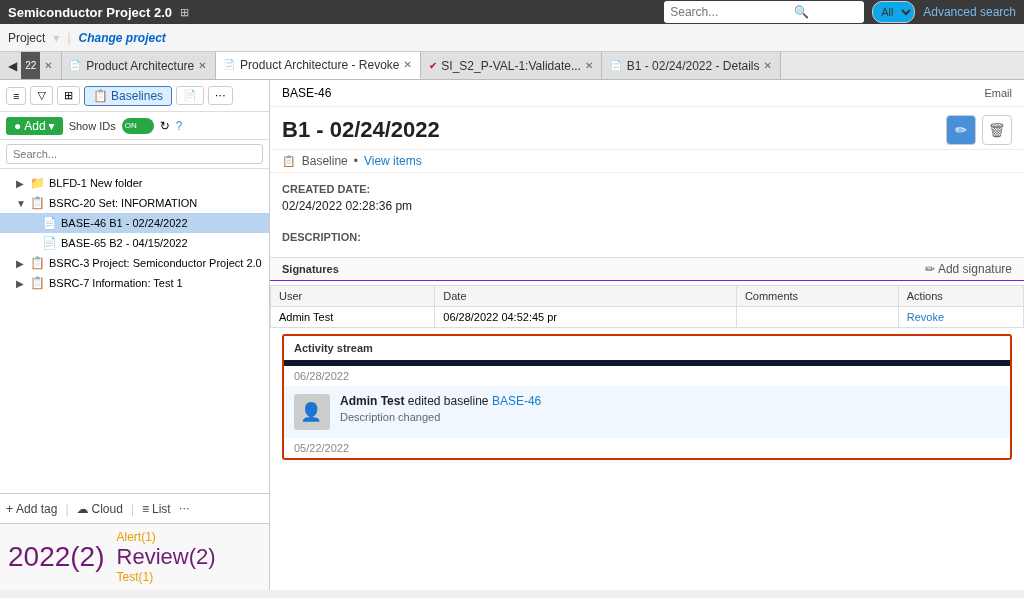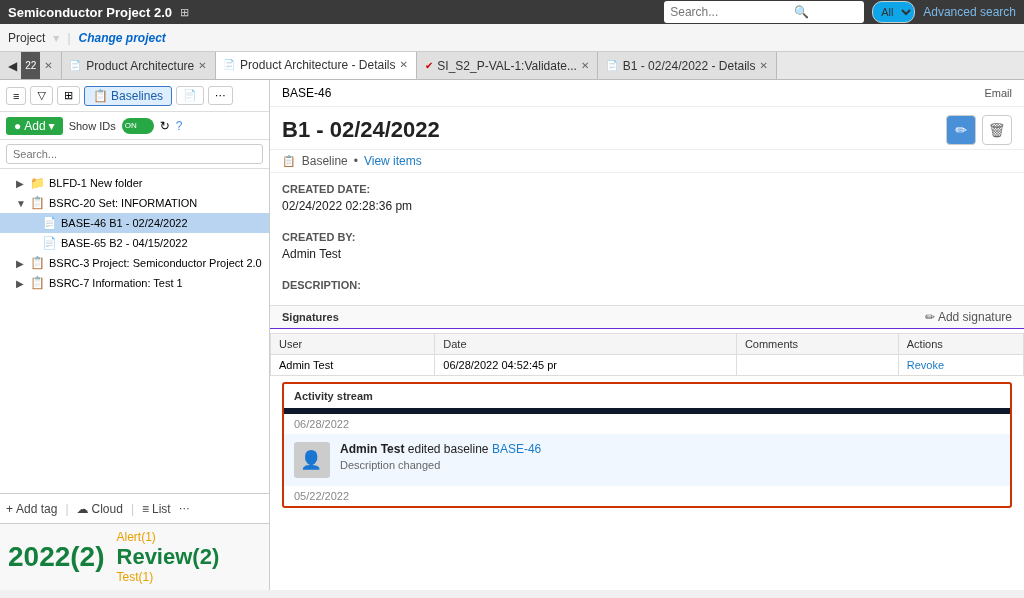--- a/index.html
+++ b/index.html
@@ -166,7 +166,7 @@
   </div>
   <div class="tab active">
     <span class="tab-icon">📄</span>
-    <span>Product Architecture - Details</span>
+    <span>Product Architecture - Revoke</span>
     <span class="tab-close">✕</span>
   </div>
   <div class="tab">

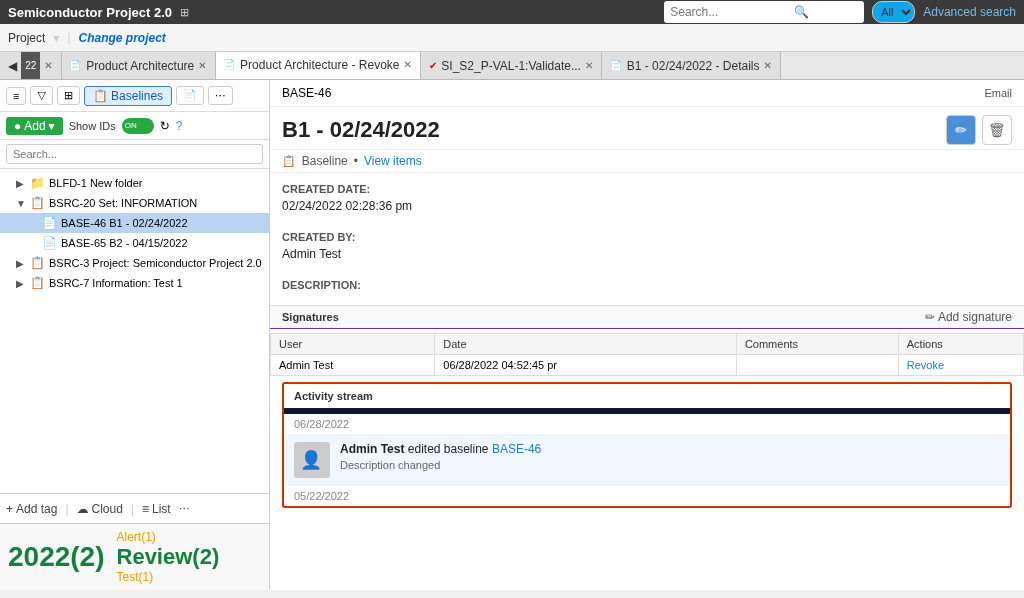--- a/index.html
+++ b/index.html
@@ -306,10 +306,6 @@
         <div class="section-value">02/24/2022 02:28:36 pm</div>
       </div>
 
-      <div class="detail-section" style="padding-top:0;">
-        <div class="section-label">CREATED BY:</div>
-        <div class="section-value">Admin Test</div>
-      </div>
 
       <div class="detail-section" style="padding-top:0;">
         <div class="section-label">DESCRIPTION:</div>

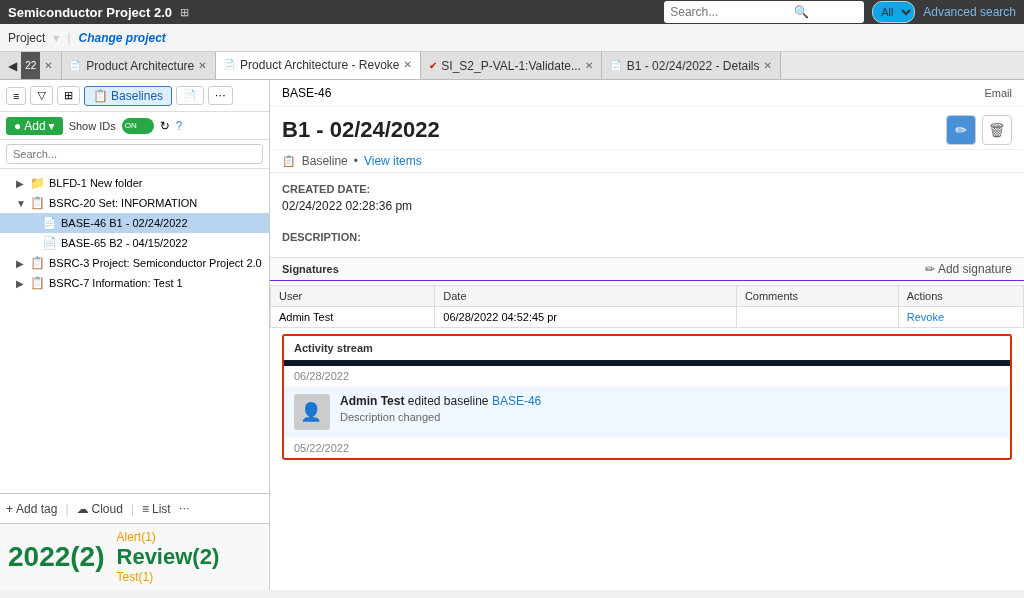--- a/index.html
+++ b/index.html
@@ -85,7 +85,7 @@
     
     .stats-area { background: #f8f8f8; border-top: 1px solid #ccc; padding: 6px 8px; }
     .stats-row { display: flex; gap: 12px; align-items: center; }
-    .stat-big { font-size: 28px; font-weight: bold; color: #15803d; }
+    .stat-big { font-size: 28px; font-weight: normal; color: #701a75; }
     .stat-tag { font-size: 12px; color: #e8a000; cursor: pointer; }
 
     

